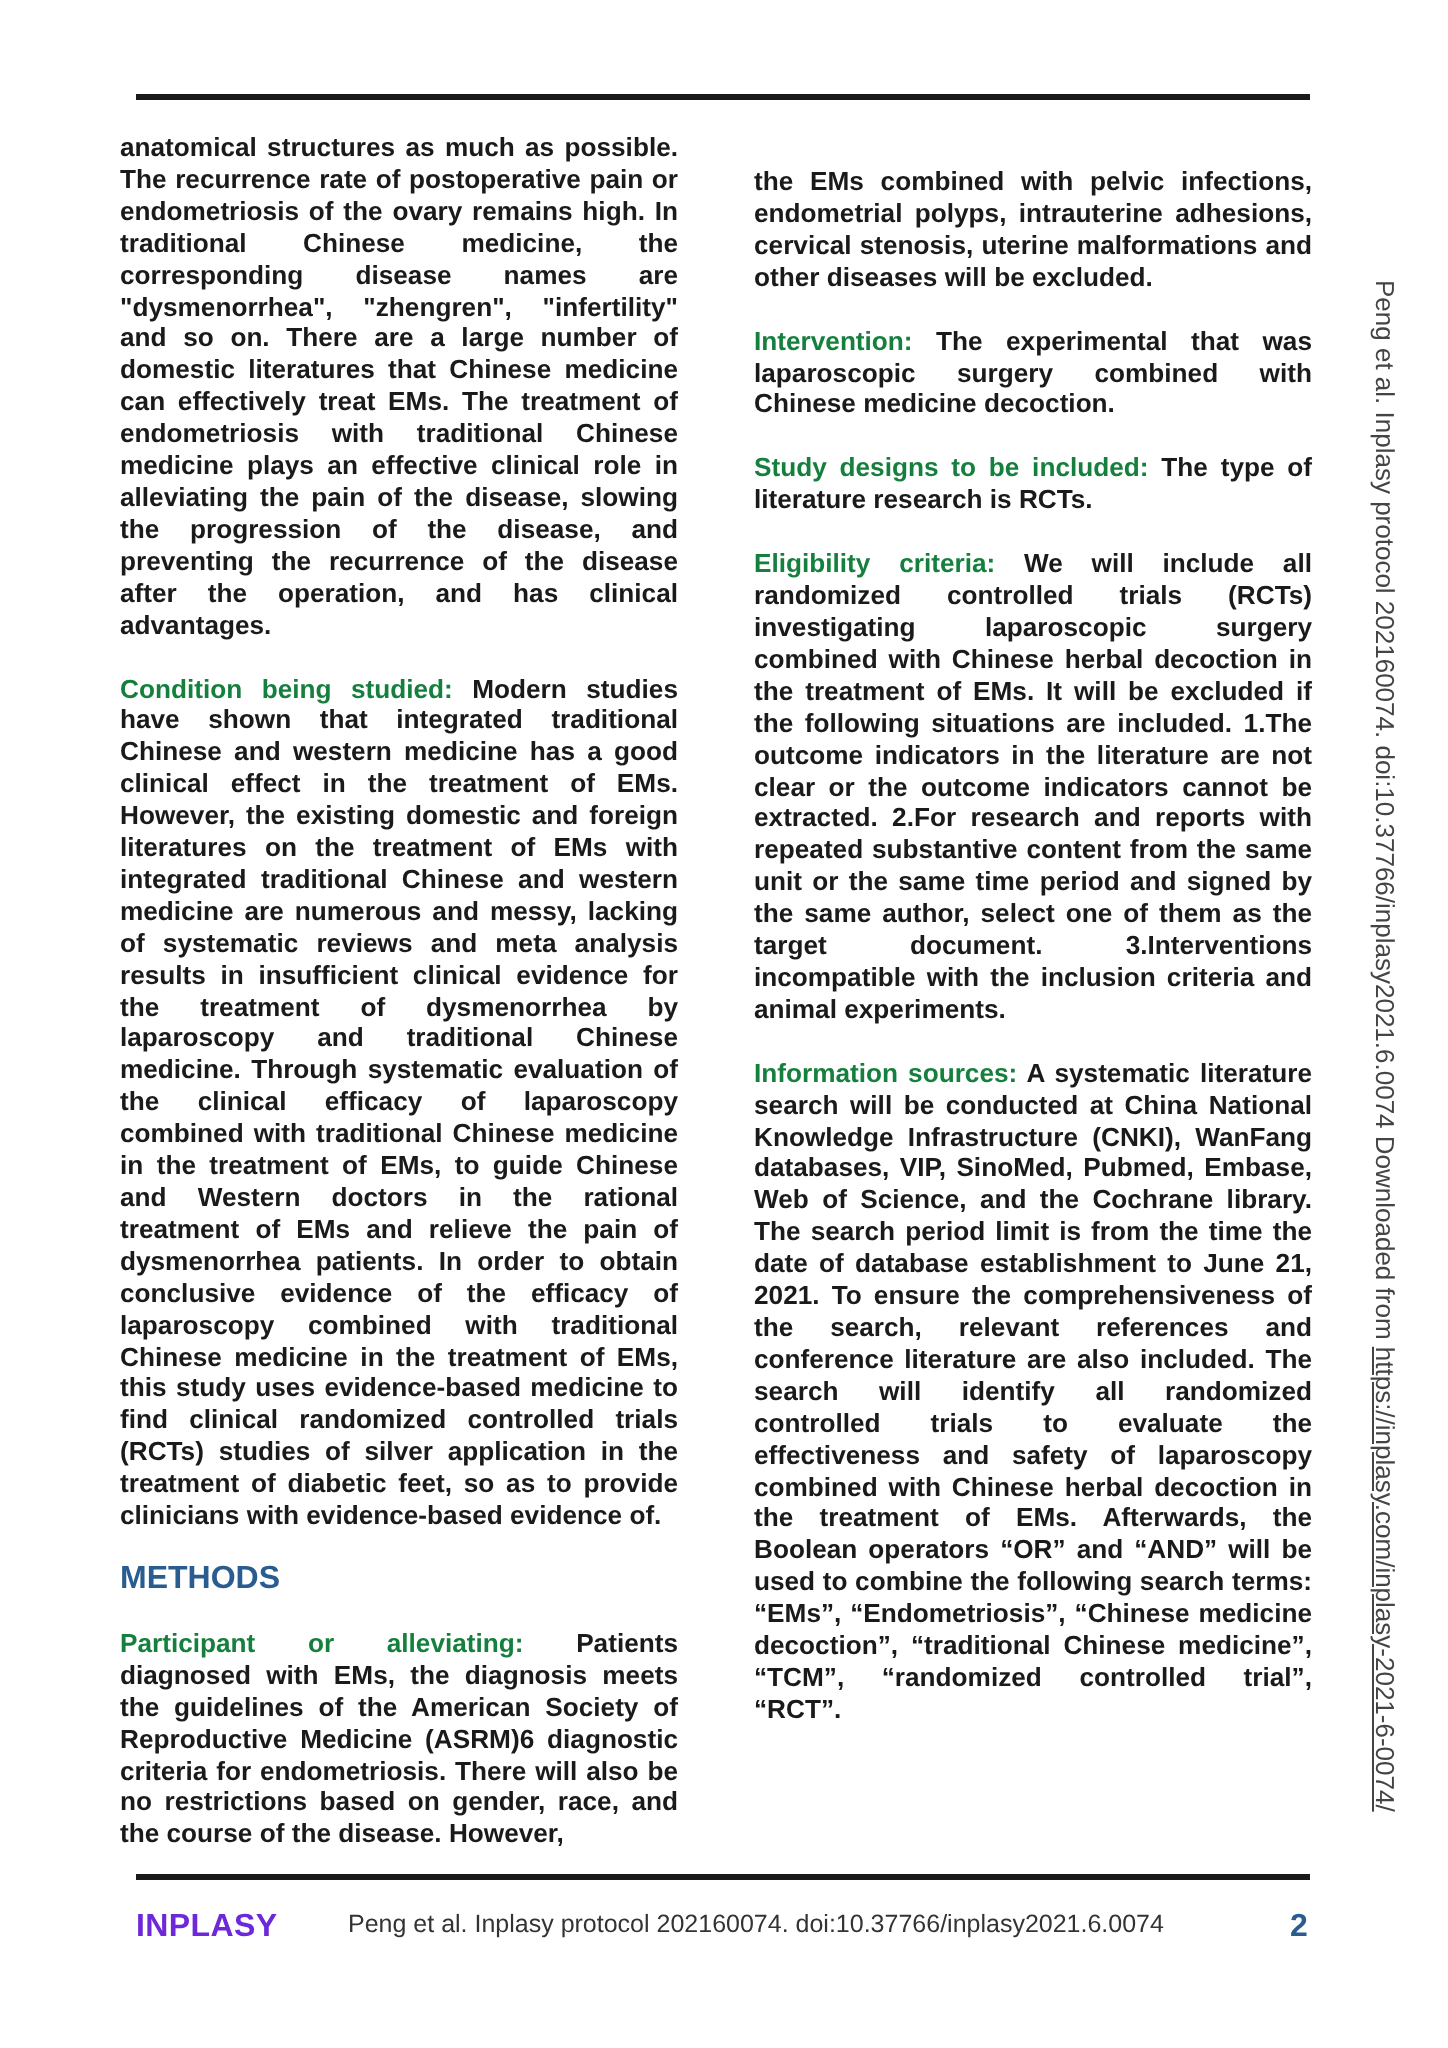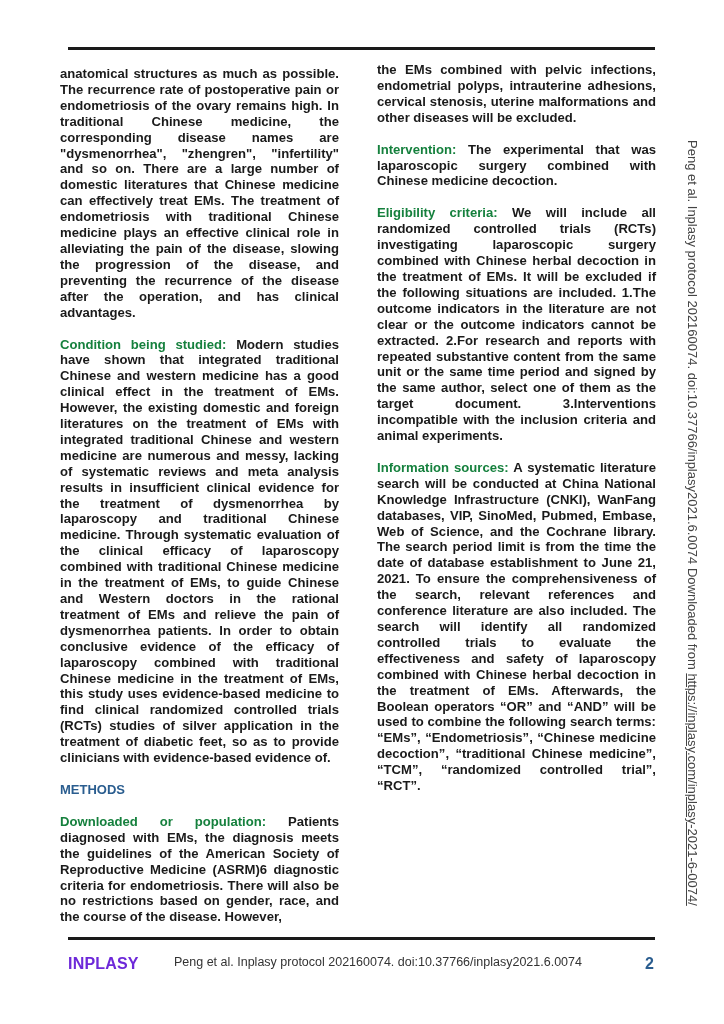--- a/index.html
+++ b/index.html
@@ -8,7 +8,7 @@
   .bottom-rule { position:absolute; left:68px; top:937px; width:587px; height:3px; background:#1a1a1a; }
   .col { position:absolute; top:66px; width:279px; font-size:13.1px; line-height:15.9px; font-weight:bold; text-align:justify; }
   .col.left { left:60px; }
-  .col.right { left:377px; top:62px; }
+  .col.right { left:377px; top:83px; }
   .col p { margin:0 0 16px 0; text-align:justify; text-align-last:left; }
   .label { color:#15803d; }
   .heading { color:#2a5d8f; font-size:13px; margin:0 0 16px 0; }

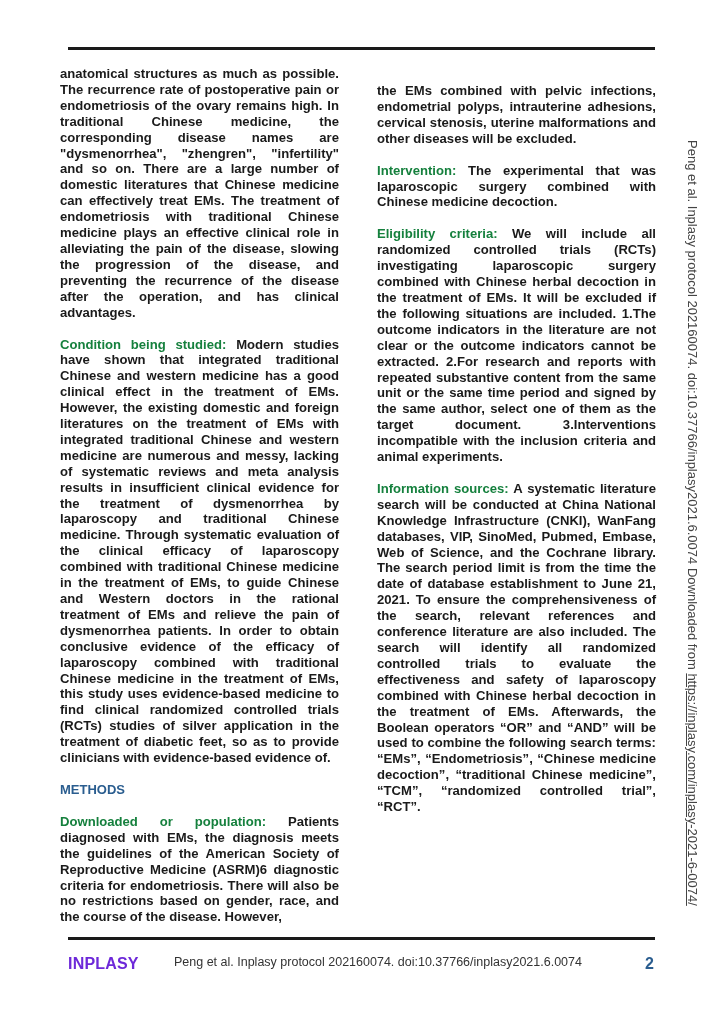--- a/index.html
+++ b/index.html
@@ -33,6 +33,7 @@
 <div class="col right">
   <p>the EMs combined with pelvic infections, endometrial polyps, intrauterine adhesions, cervical stenosis, uterine malformations and other diseases will be excluded.</p>
   <p><span class="label">Intervention:</span><span> The experimental that was laparoscopic surgery combined with Chinese medicine decoction.</span></p>
+  <p><span class="label">Study designs to be included:</span><span> The type of literature research is RCTs.</span></p>
   <p><span class="label">Eligibility criteria:</span><span> We will include all randomized controlled trials (RCTs) investigating laparoscopic surgery combined with Chinese herbal decoction in the treatment of EMs. It will be excluded if the following situations are included. 1.The outcome indicators in the literature are not clear or the outcome indicators cannot be extracted. 2.For research and reports with repeated substantive content from the same unit or the same time period and signed by the same author, select one of them as the target document. 3.Interventions incompatible with the inclusion criteria and animal experiments.</span></p>
   <p><span class="label">Information sources:</span><span> A systematic literature search will be conducted at China National Knowledge Infrastructure (CNKI), WanFang databases, VIP, SinoMed, Pubmed, Embase, Web of Science, and the Cochrane library. The search period limit is from the time the date of database establishment to June 21, 2021. To ensure the comprehensiveness of the search, relevant references and conference literature are also included. The search will identify all randomized controlled trials to evaluate the effectiveness and safety of laparoscopy combined with Chinese herbal decoction in the treatment of EMs. Afterwards, the Boolean operators “OR” and “AND” will be used to combine the following search terms: “EMs”, “Endometriosis”, “Chinese medicine decoction”, “traditional Chinese medicine”, “TCM”, “randomized controlled trial”, “RCT”.</span></p>
 </div>

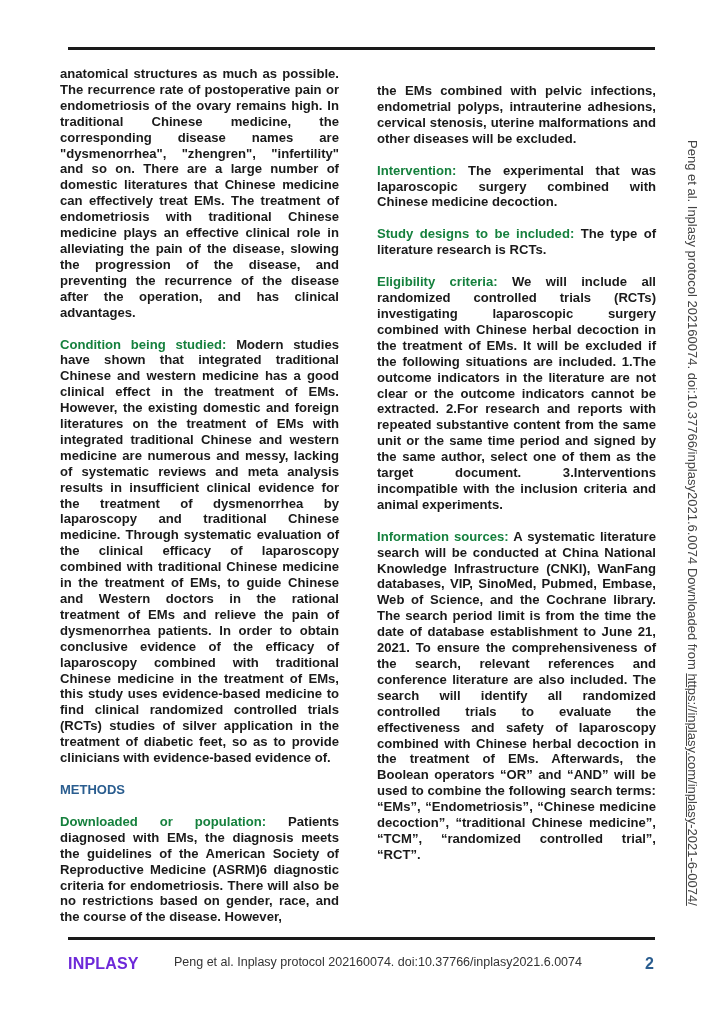--- a/index.html
+++ b/index.html
@@ -11,7 +11,7 @@
   .col.right { left:377px; top:83px; }
   .col p { margin:0 0 16px 0; text-align:justify; text-align-last:left; }
   .label { color:#15803d; }
-  .heading { color:#2a5d8f; font-size:13px; margin:0 0 16px 0; }
+  .heading { color:#2a5d8f; font-size:16px; margin:0 0 16px 0; }
   .side { position:absolute; left:700px; top:140px; transform-origin:0 0; transform:rotate(90deg); white-space:nowrap; font-size:13px; color:#444; font-family:"Liberation Sans", sans-serif; font-weight:normal; }
   .side .link { text-decoration:underline; color:#444; }
   .footer-brand { position:absolute; left:68px; top:955px; font-size:16px; font-weight:bold; color:#6d28d9; letter-spacing:0.2px; }

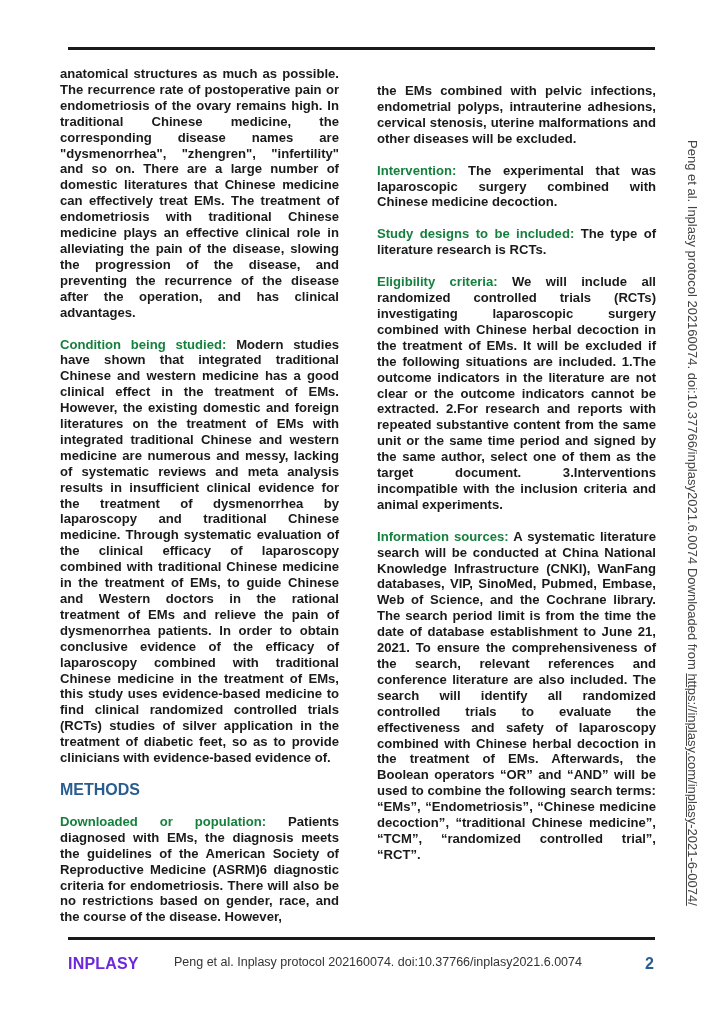--- a/index.html
+++ b/index.html
@@ -27,7 +27,7 @@
   <p>anatomical structures as much as possible. The recurrence rate of postoperative pain or endometriosis of the ovary remains high. In traditional Chinese medicine, the corresponding disease names are "dysmenorrhea", "zhengren", "infertility" and so on. There are a large number of domestic literatures that Chinese medicine can effectively treat EMs. The treatment of endometriosis with traditional Chinese medicine plays an effective clinical role in alleviating the pain of the disease, slowing the progression of the disease, and preventing the recurrence of the disease after the operation, and has clinical advantages.</p>
   <p><span class="label">Condition being studied:</span><span> Modern studies have shown that integrated traditional Chinese and western medicine has a good clinical effect in the treatment of EMs. However, the existing domestic and foreign literatures on the treatment of EMs with integrated traditional Chinese and western medicine are numerous and messy, lacking of systematic reviews and meta analysis results in insufficient clinical evidence for the treatment of dysmenorrhea by laparoscopy and traditional Chinese medicine. Through systematic evaluation of the clinical efficacy of laparoscopy combined with traditional Chinese medicine in the treatment of EMs, to guide Chinese and Western doctors in the rational treatment of EMs and relieve the pain of dysmenorrhea patients. In order to obtain conclusive evidence of the efficacy of laparoscopy combined with traditional Chinese medicine in the treatment of EMs, this study uses evidence-based medicine to find clinical randomized controlled trials (RCTs) studies of silver application in the treatment of diabetic feet, so as to provide clinicians with evidence-based evidence of.</span></p>
   <div class="heading">METHODS</div>
-  <p><span class="label">Downloaded or population:</span><span> Patients diagnosed with EMs, the diagnosis meets the guidelines of the American Society of Reproductive Medicine (ASRM)6 diagnostic criteria for endometriosis. There will also be no restrictions based on gender, race, and the course of the disease. However,</span></p>
+  <p><span class="label">Participant or alleviating:</span><span> Patients diagnosed with EMs, the diagnosis meets the guidelines of the American Society of Reproductive Medicine (ASRM)6 diagnostic criteria for endometriosis. There will also be no restrictions based on gender, race, and the course of the disease. However,</span></p>
 </div>
 
 <div class="col right">

